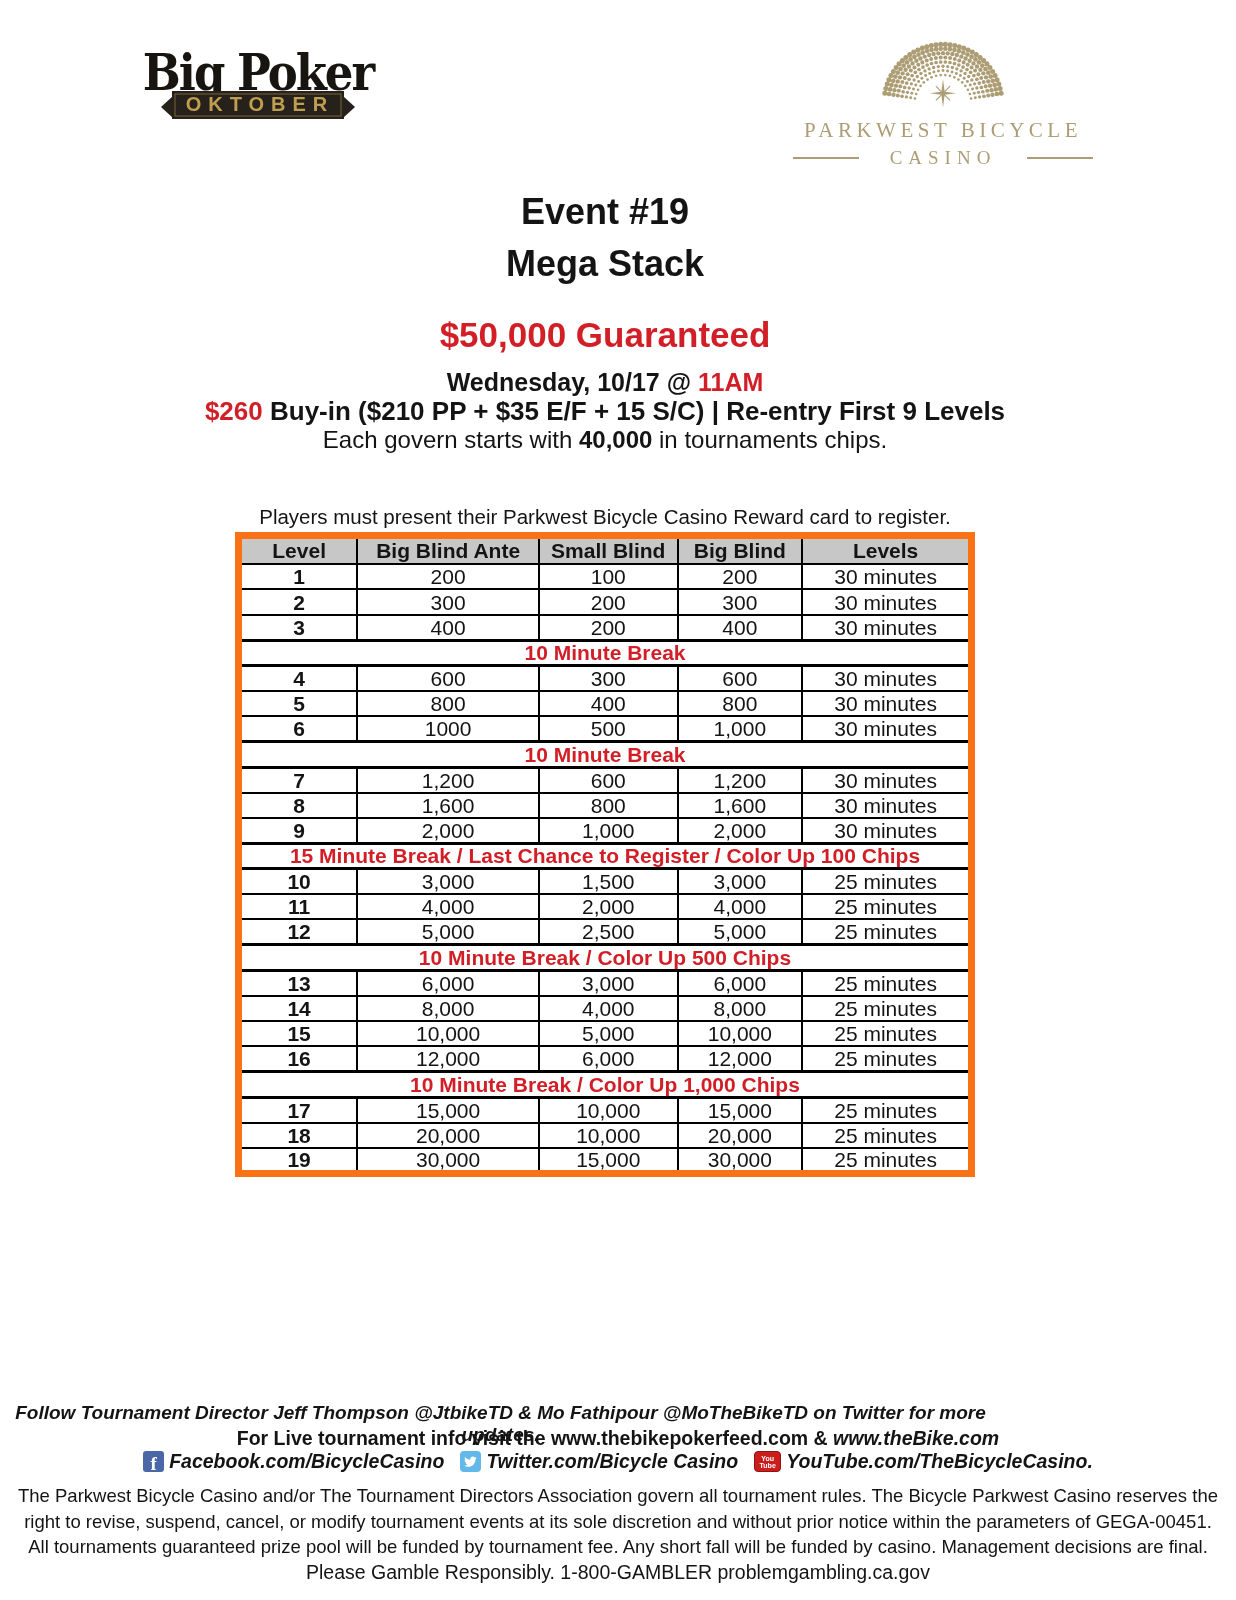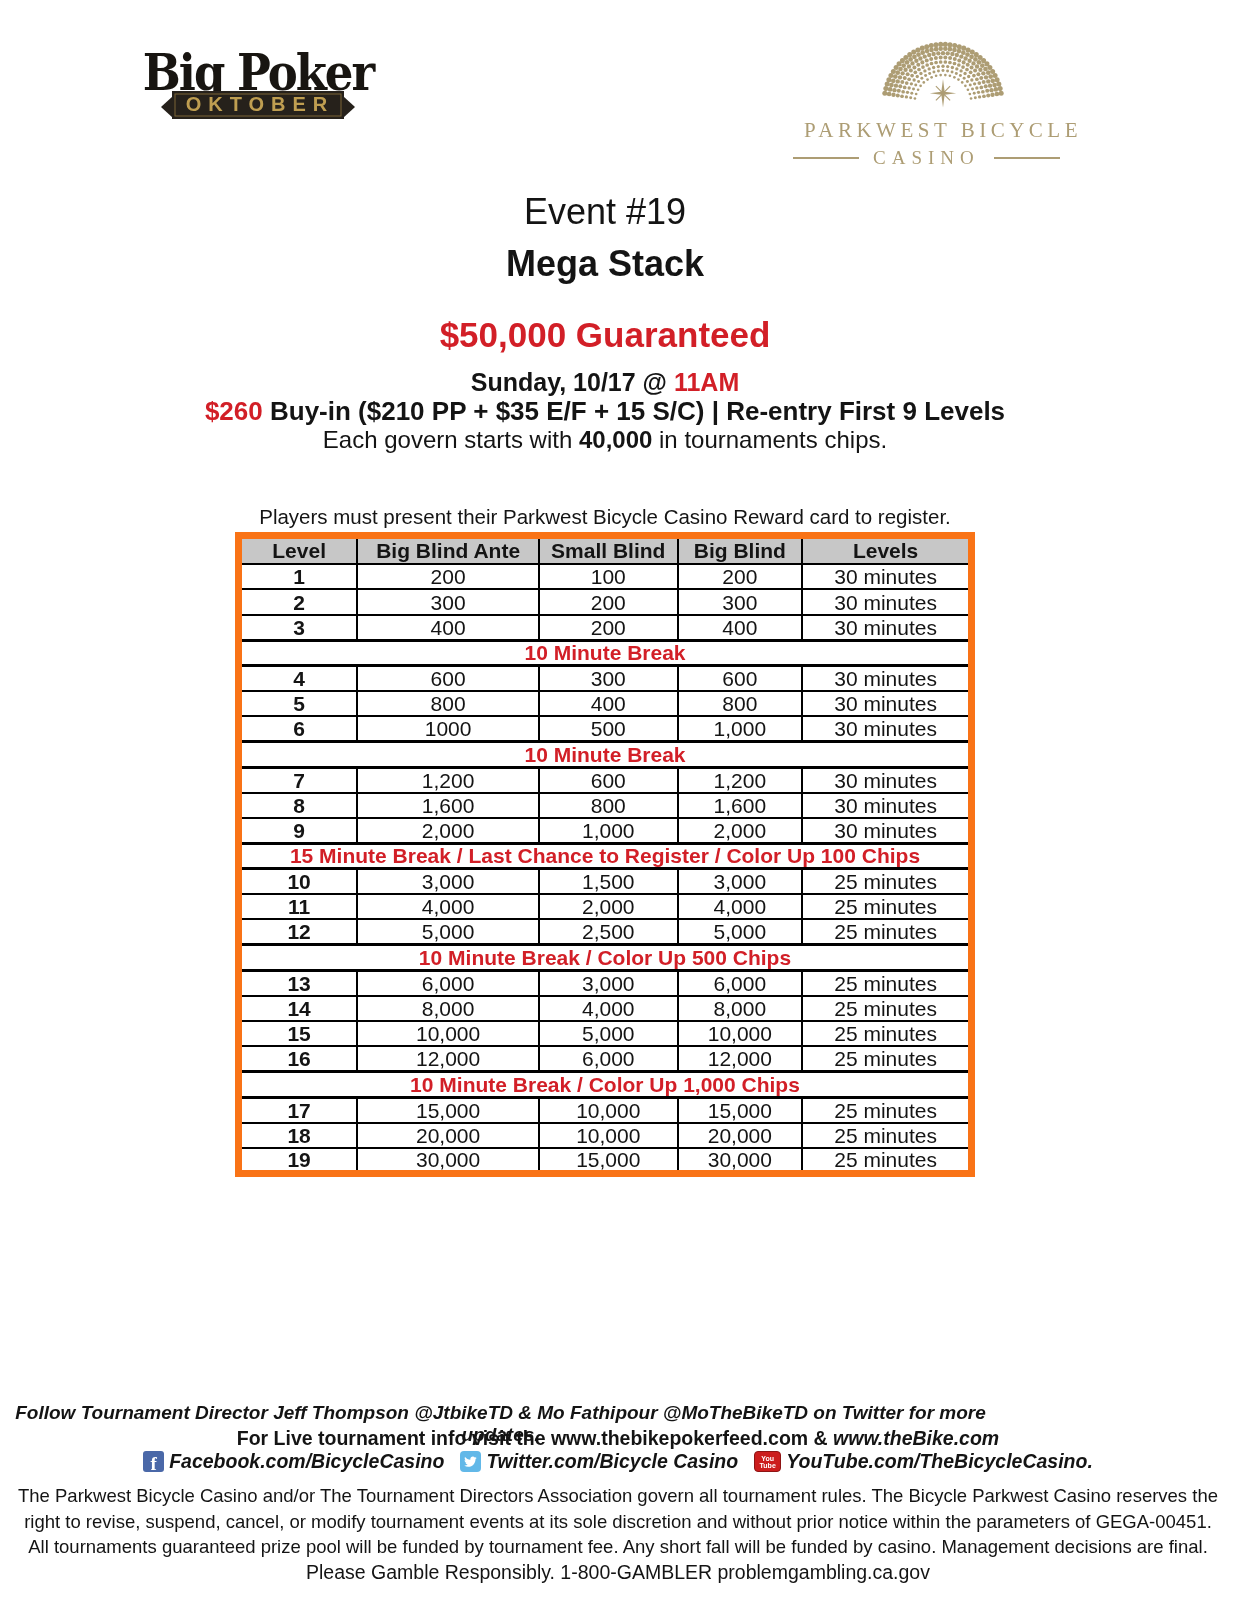--- a/index.html
+++ b/index.html
@@ -44,7 +44,7 @@
     font-family:"Liberation Serif", serif;font-size:21px;letter-spacing:4.5px;
     margin-top:6px;white-space:nowrap;
   }
-  .pw-casino-row{display:flex;align-items:center;justify-content:flex-start;gap:14px;margin-top:4px;}
+  .pw-casino-row{display:flex;align-items:center;justify-content:space-between;gap:5px;margin-top:4px;}
   .pw-rule{width:66px;height:2px;background:var(--gold);}
   .pw-casino{font-family:"Liberation Serif", serif;font-size:19px;letter-spacing:6px;}
 

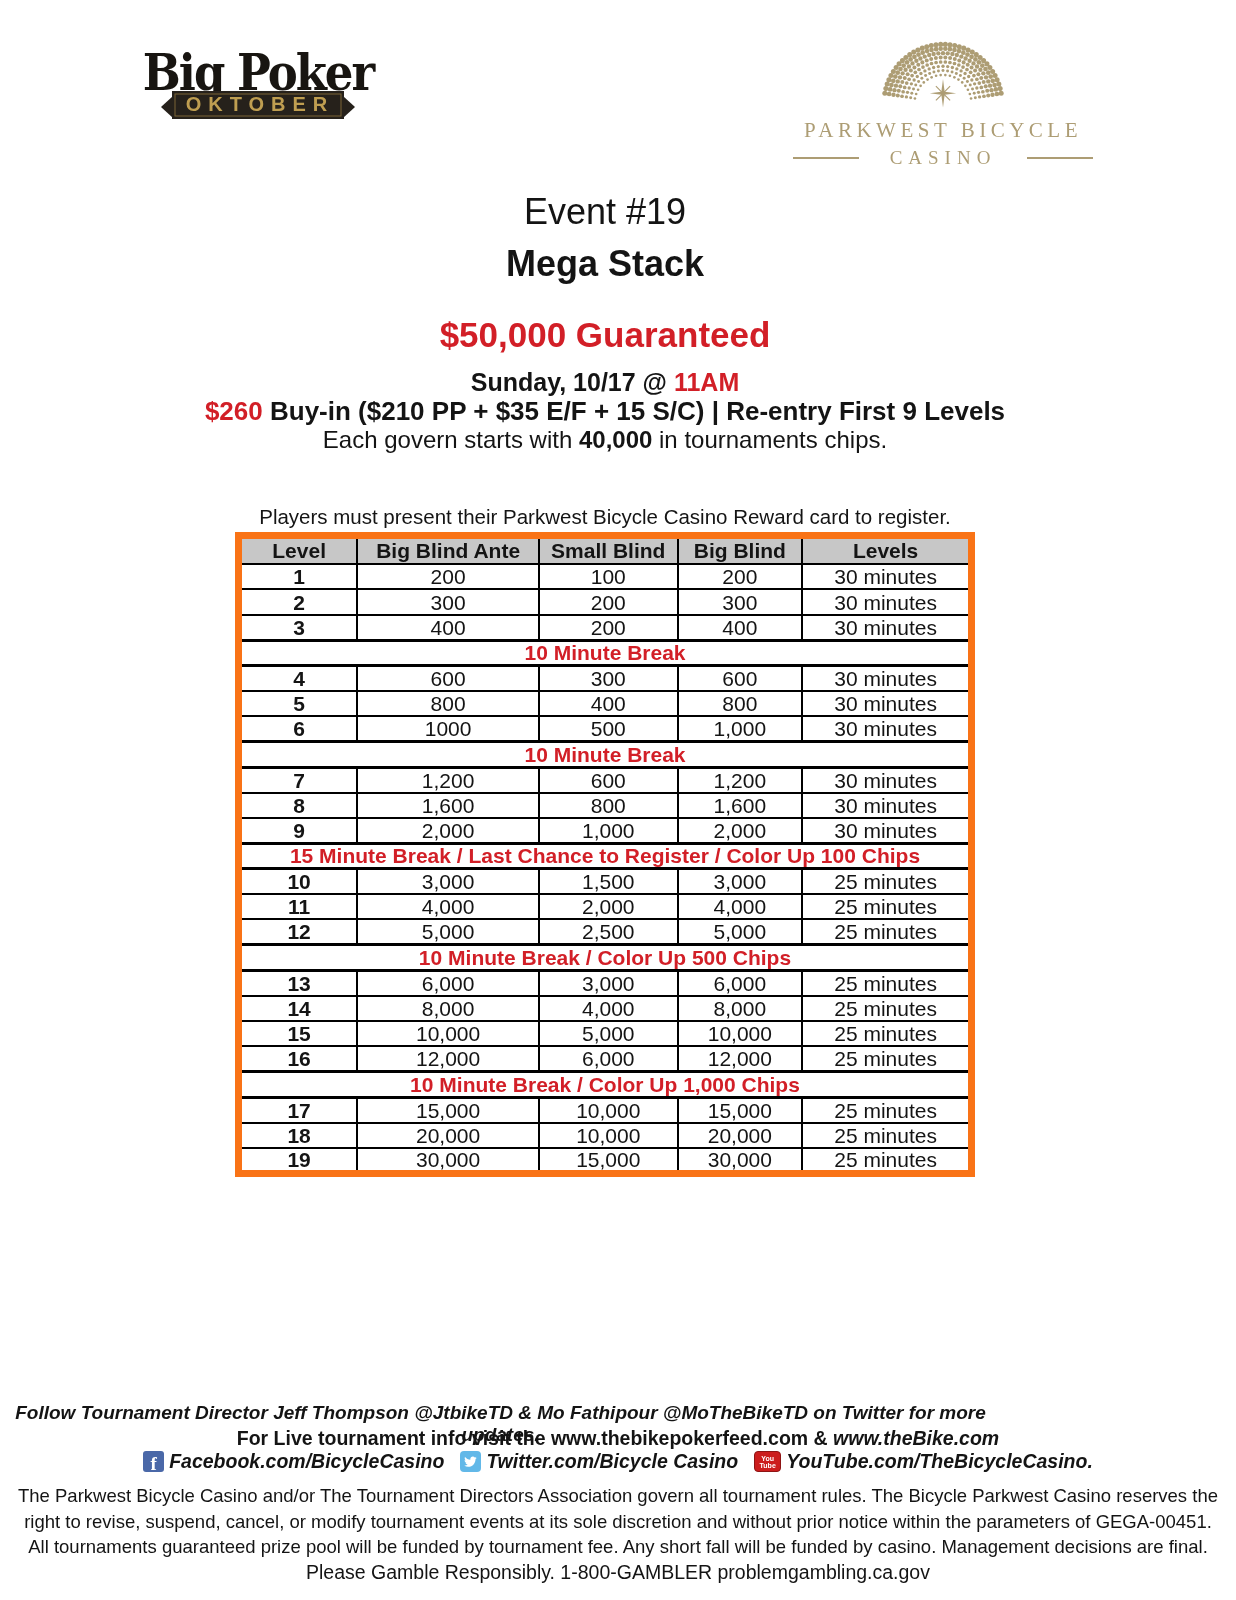--- a/index.html
+++ b/index.html
@@ -49,7 +49,7 @@
   .pw-casino{font-family:"Liberation Serif", serif;font-size:19px;letter-spacing:6px;}
 
   
-  .event-title{top:191px;font-size:36px;font-weight:normal;}
+  .event-title{top:191px;font-size:36px;font-weight:bold;}
   .event-name{top:243px;font-size:36px;font-weight:bold;}
   .guarantee{top:294px;font-size:35px;font-weight:bold;color:var(--red);margin-top:21px;}
   .date-line{top:368px;font-size:25px;font-weight:bold;}

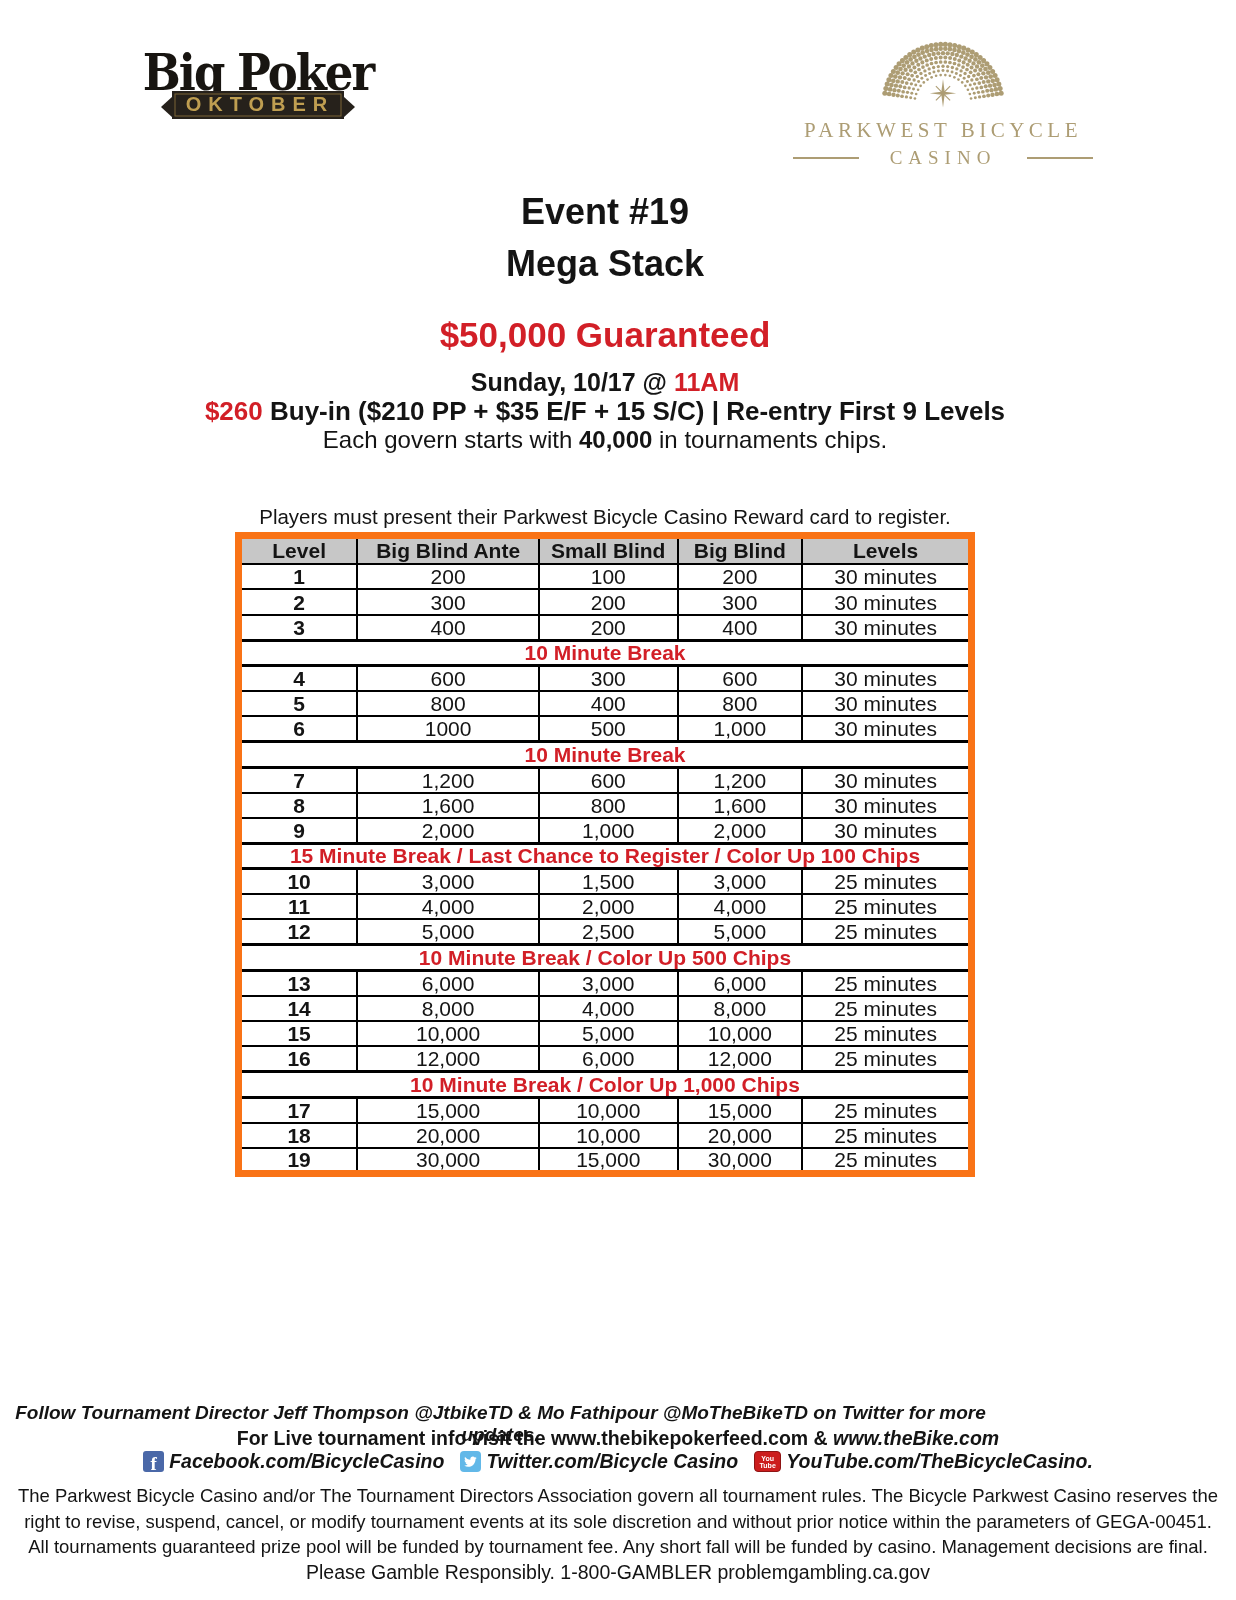--- a/index.html
+++ b/index.html
@@ -358,7 +358,7 @@
 <div class="abs center-text event-name">Mega Stack</div>
 <div class="abs center-text guarantee">$50,000 Guaranteed</div>
 
-<div class="abs center-text date-line"><span>Sunday, 10/17 @ </span><span class="red">11AM</span></div>
+<div class="abs center-text date-line"><span>Wednesday, 10/17 @ </span><span class="red">11AM</span></div>
 
 <div class="abs center-text buyin-line"><span class="red">$260</span><span> Buy-in ($210 PP + $35 E/F + 15 S/C) | Re-entry First 9 Levels</span></div>
 

